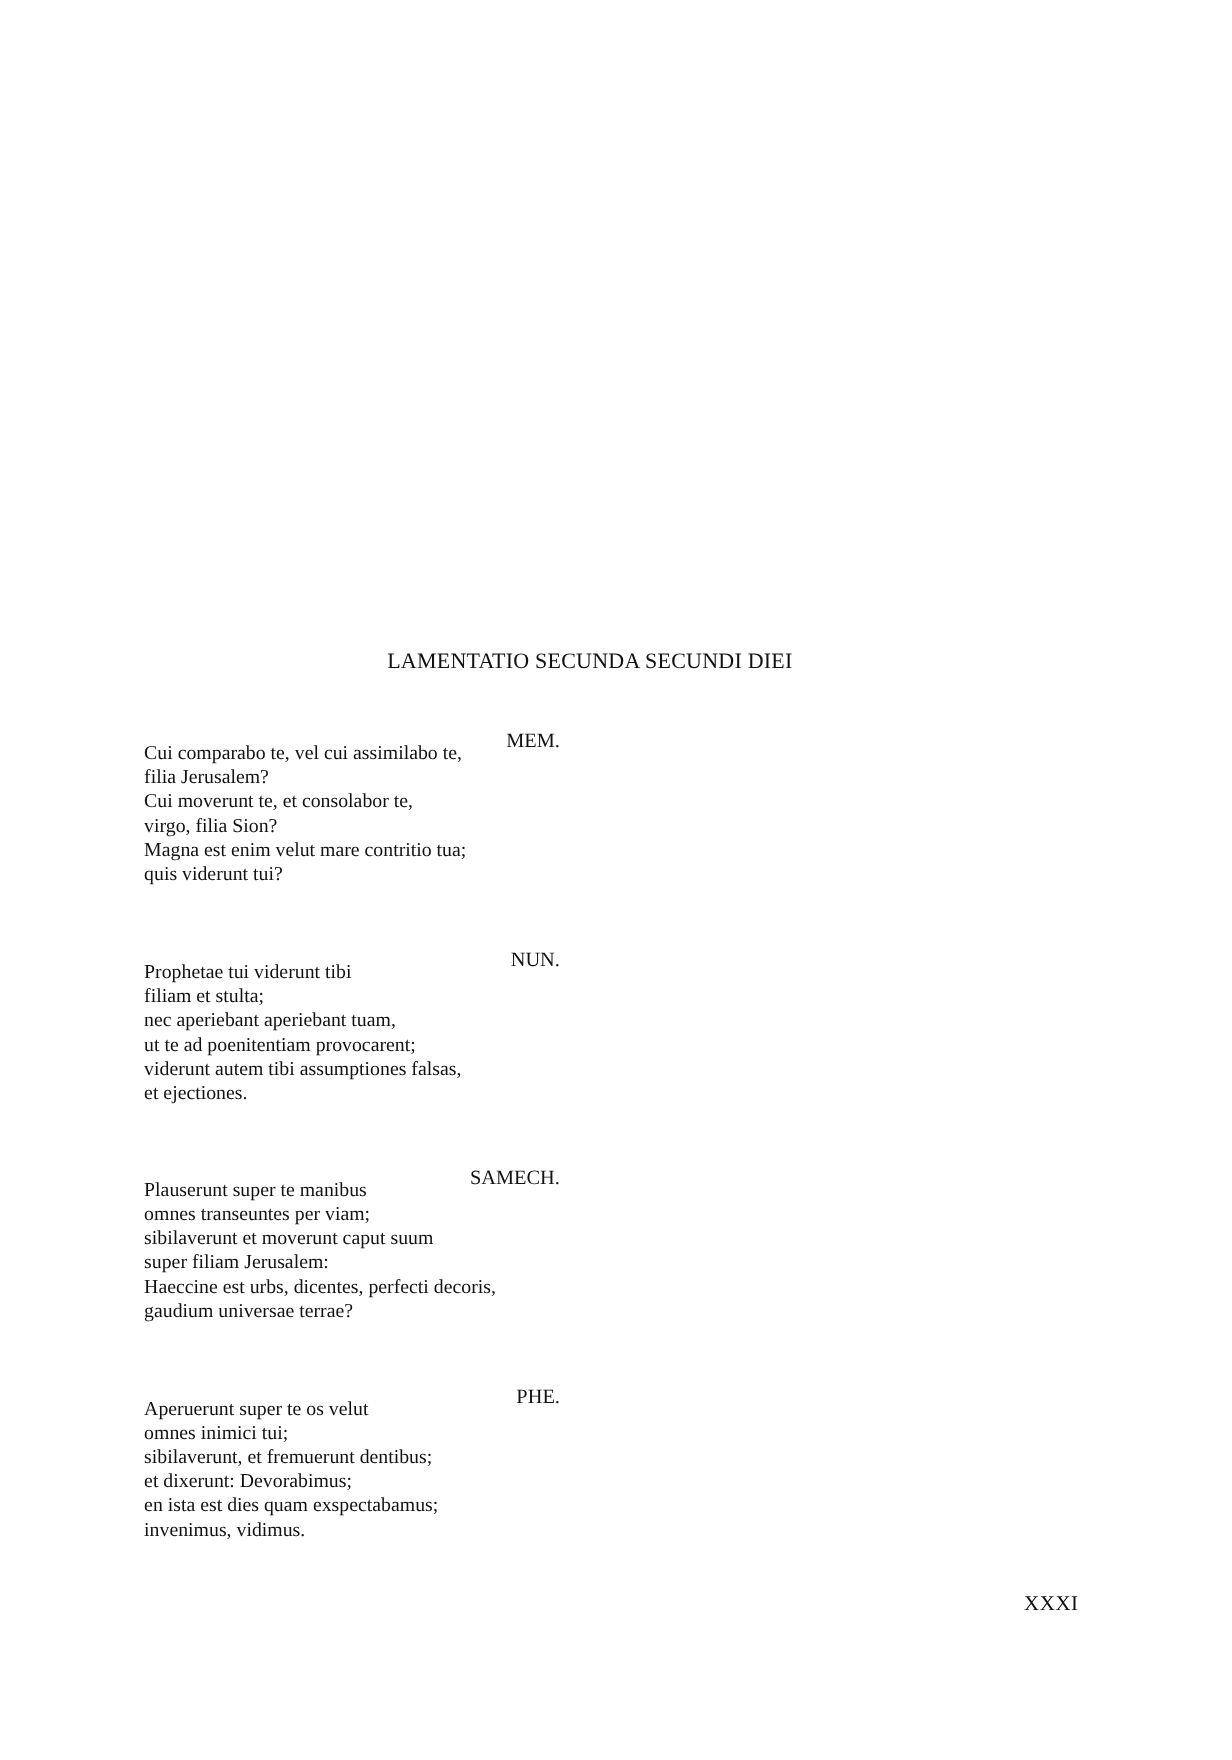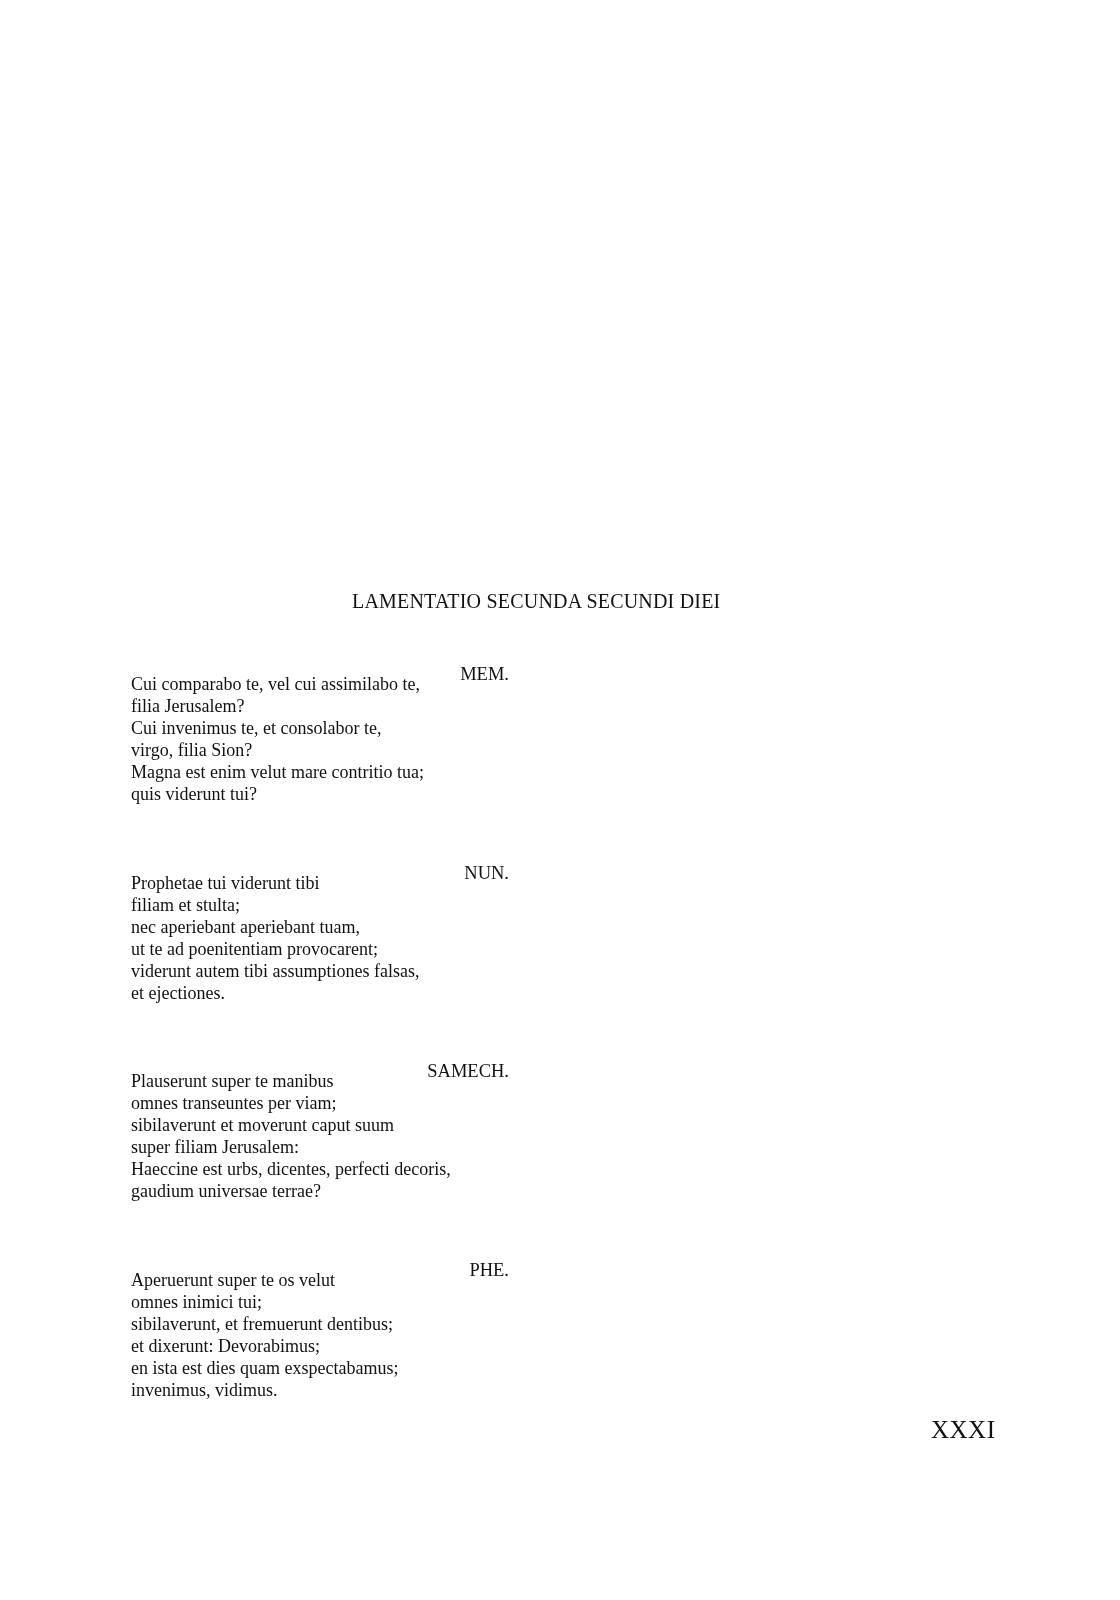--- a/index.html
+++ b/index.html
@@ -70,7 +70,7 @@
   <ul class="stanza-lines">
     <li>Cui comparabo te, vel cui assimilabo te,</li>
     <li>filia Jerusalem?</li>
-    <li>Cui invenimus te, et consolabor te,</li>
+    <li>Cui moverunt te, et consolabor te,</li>
     <li>virgo, filia Sion?</li>
     <li>Magna est enim velut mare contritio tua;</li>
     <li>quis viderunt tui?</li>

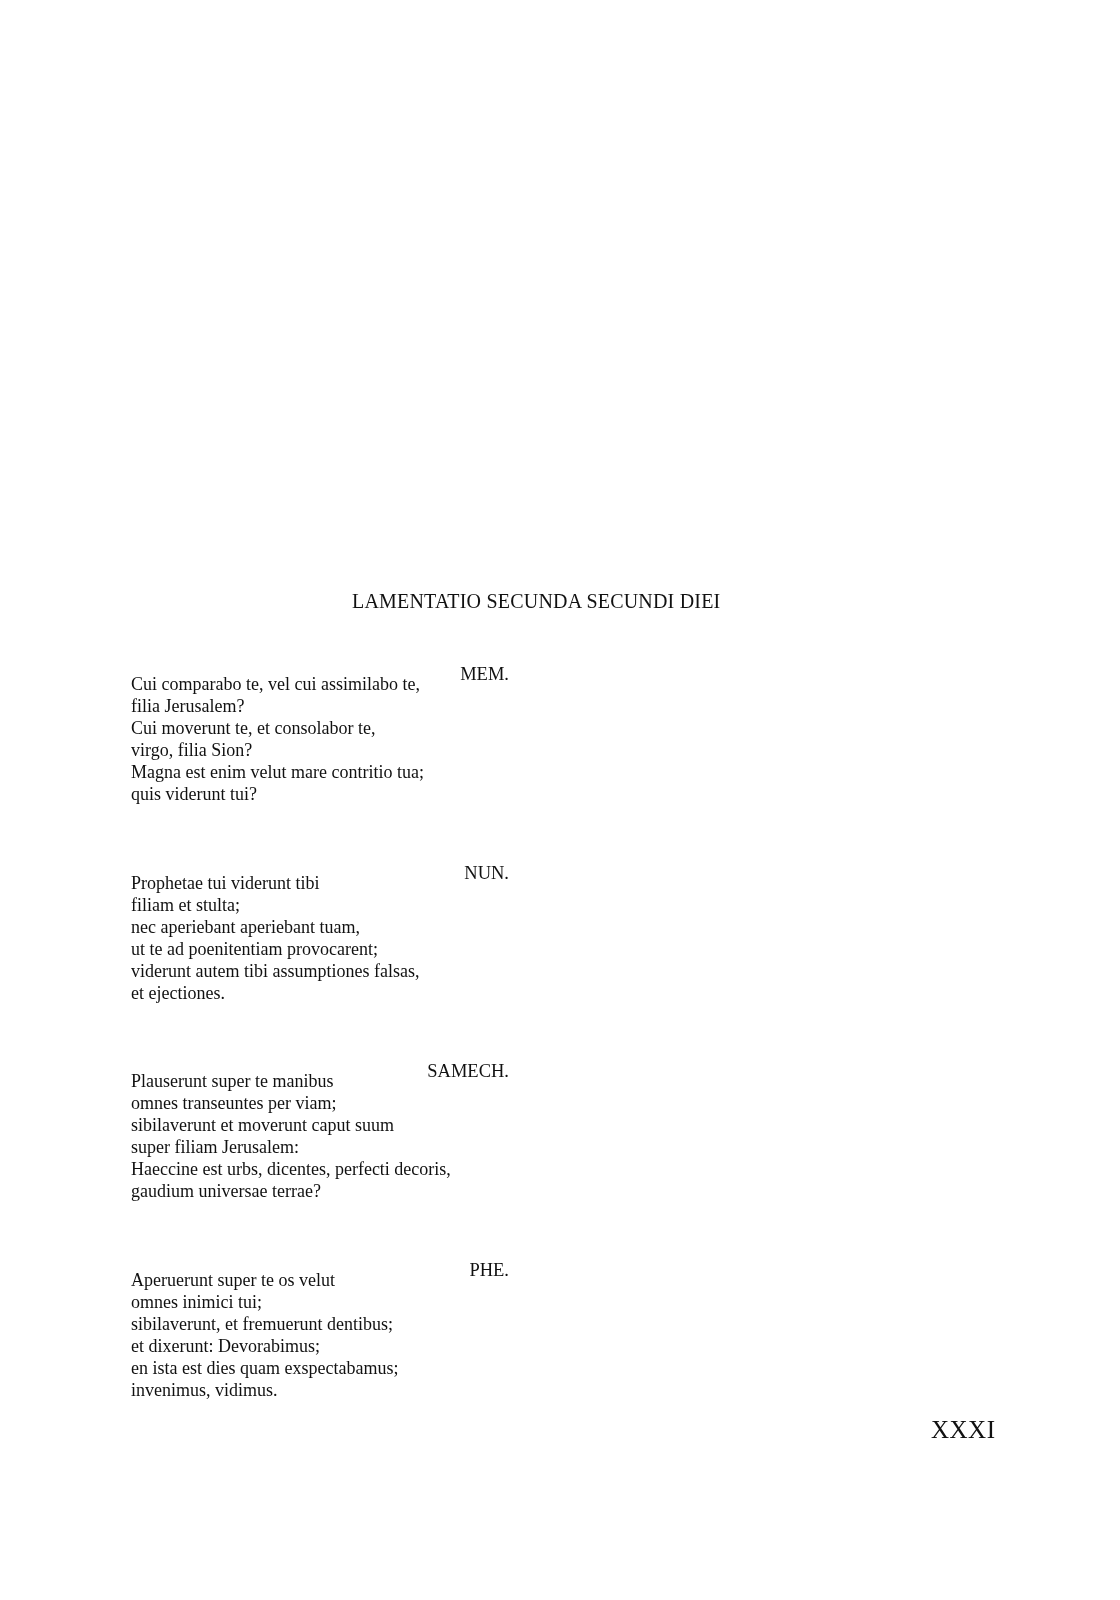--- a/index.html
+++ b/index.html
@@ -55,8 +55,8 @@
     .page-number {
       position: absolute;
       left: 931px;
-      top: 1416px;
-      font-size: 25px;
+      top: 1448px;
+      font-size: 19px;
       letter-spacing: 0.5px;
     }
   </style>

